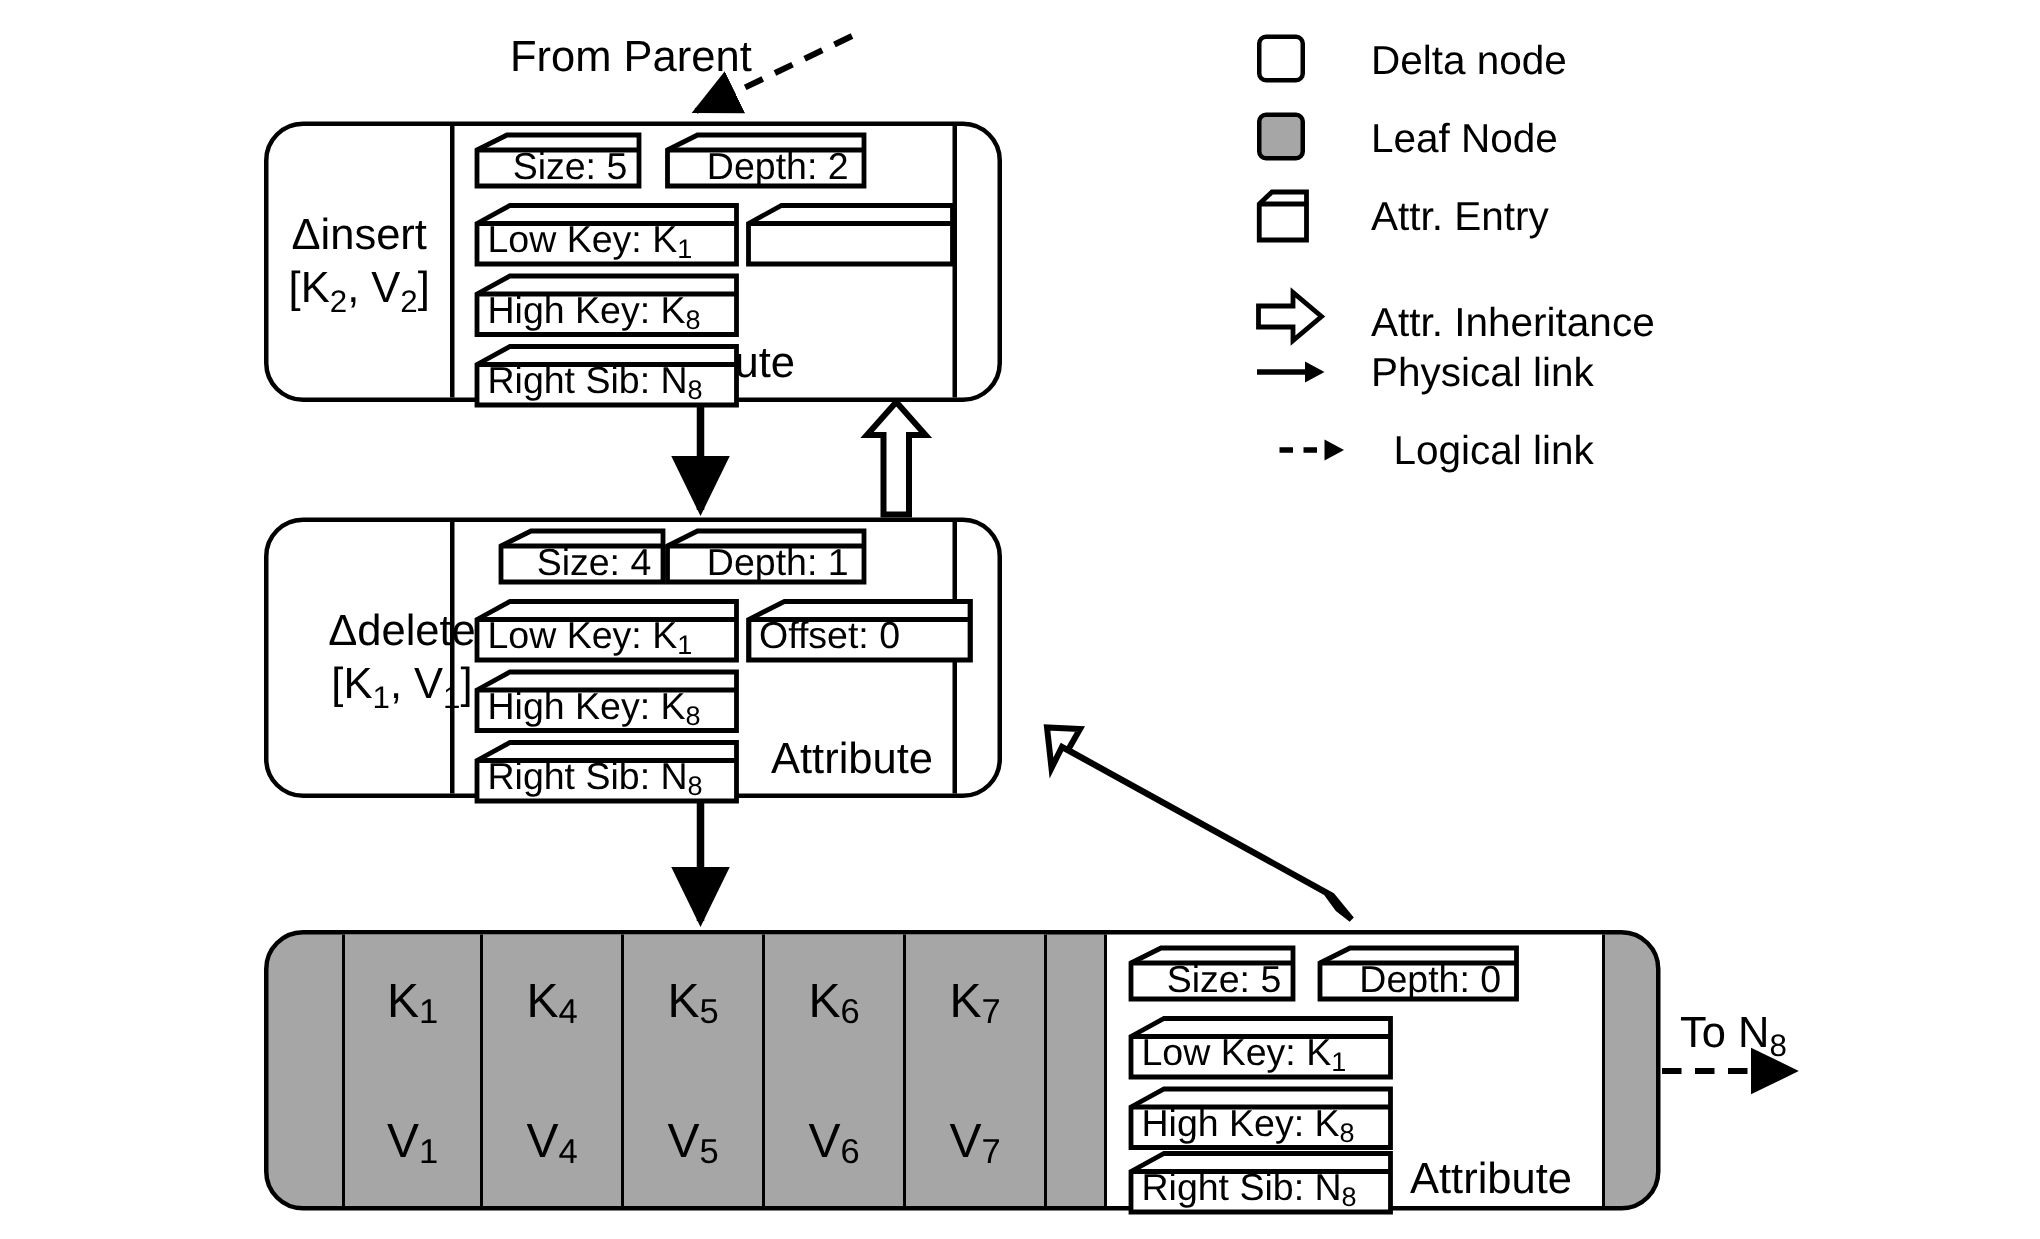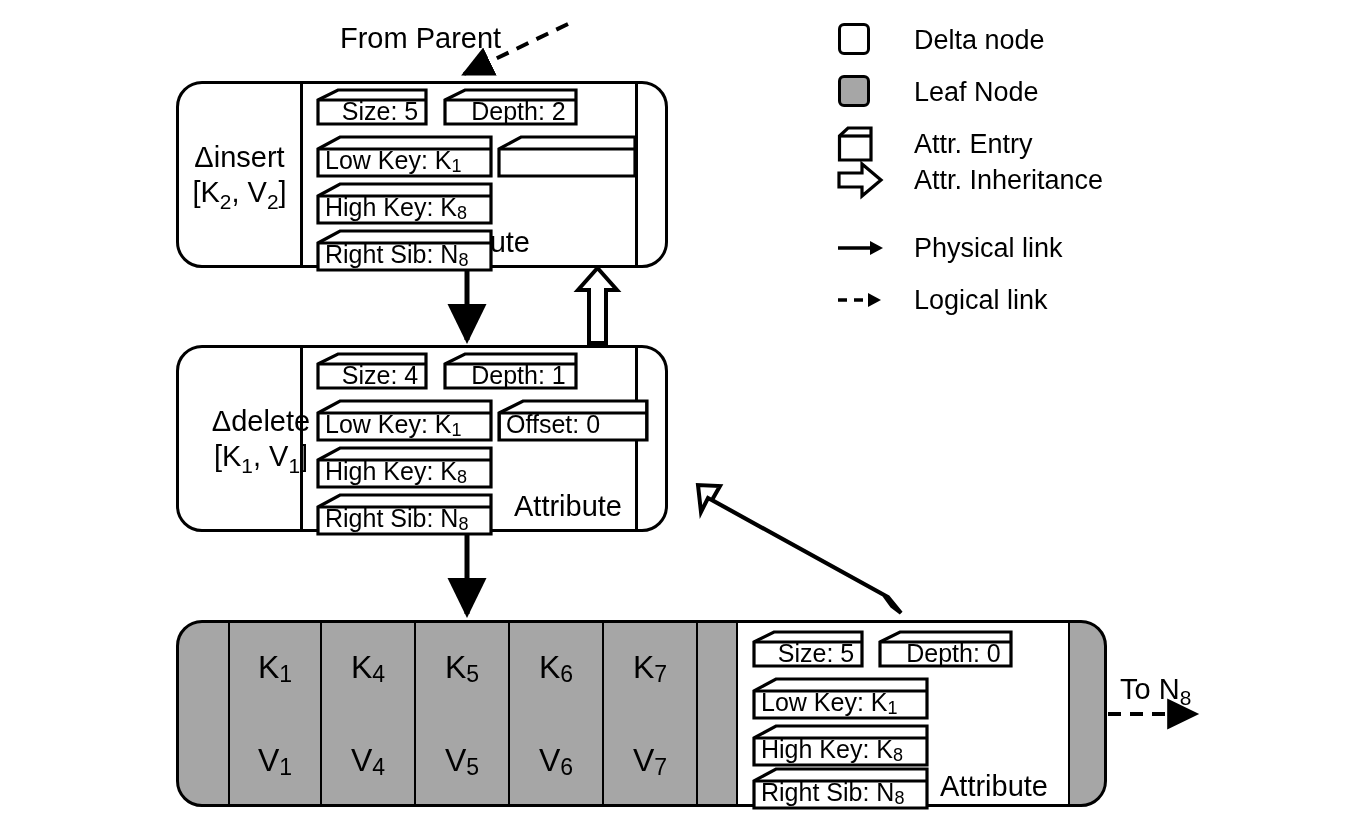--- a/index.html
+++ b/index.html
@@ -401,7 +401,7 @@
       <div class="legend-text">Attr. Entry</div>
     </div>
 
-    <div class="legend-row" style="left:0px; top:148px;">
+    <div class="legend-row" style="left:0px; top:179px;align-items:flex-end;">
       <div class="legend-icon">
         <svg width="54" height="40" viewBox="0 0 54 40" style="overflow:visible;">
           <path d="M3,13 L26,13 L26,4 L45,20 L26,36 L26,27 L3,27 z" fill="#fff" stroke="#000" stroke-width="3.2" stroke-linejoin="miter"></path>

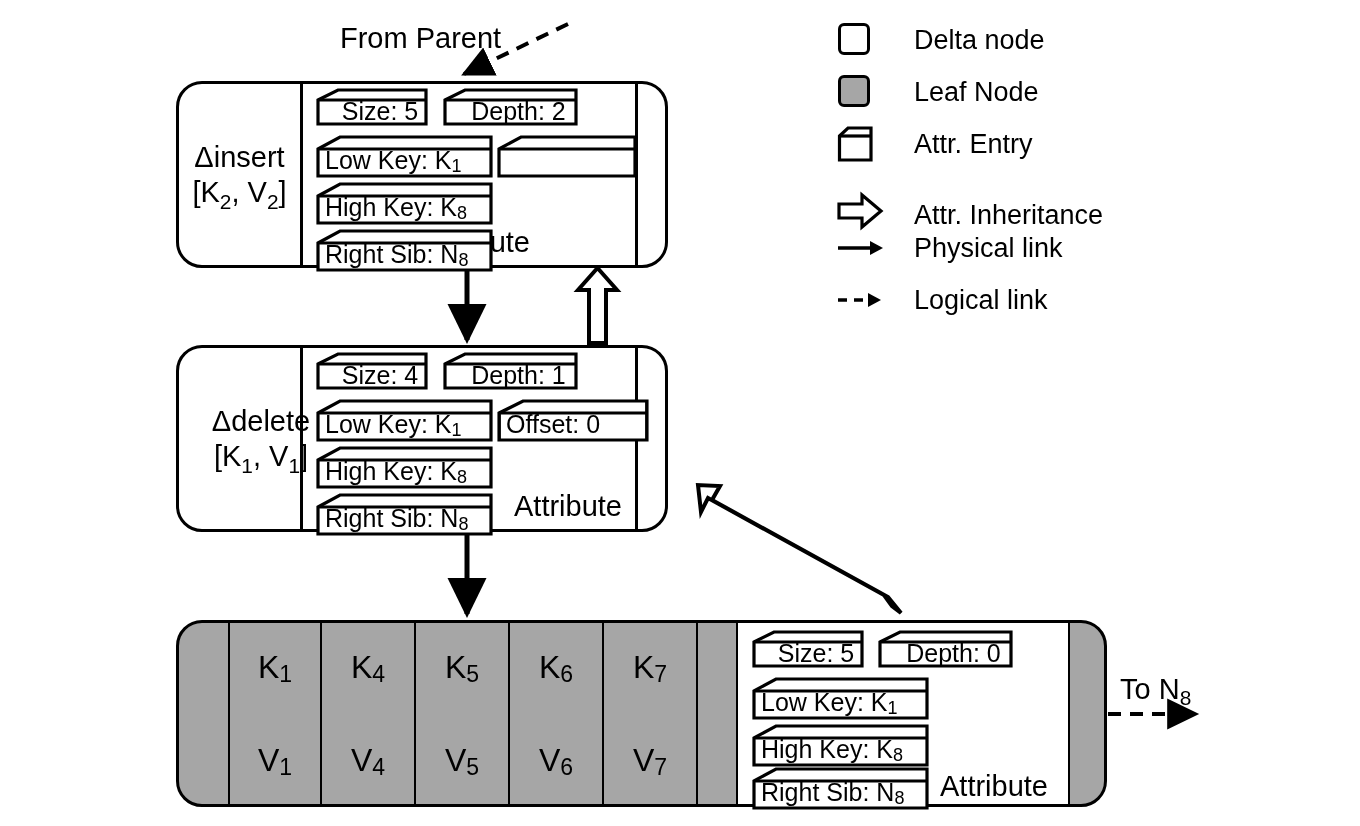--- a/index.html
+++ b/index.html
@@ -420,7 +420,7 @@
       <div class="legend-text">Physical link</div>
     </div>
 
-    <div class="legend-row" style="left:0px; top:268px;">
+    <div class="legend-row" style="left:15px; top:268px;">
       <div class="legend-icon">
         <svg width="54" height="40" viewBox="0 0 54 40" style="overflow:visible;">
           <line x1="2" y1="20" x2="33" y2="20" stroke="#000" stroke-width="3.6" stroke-dasharray="9,7"></line>

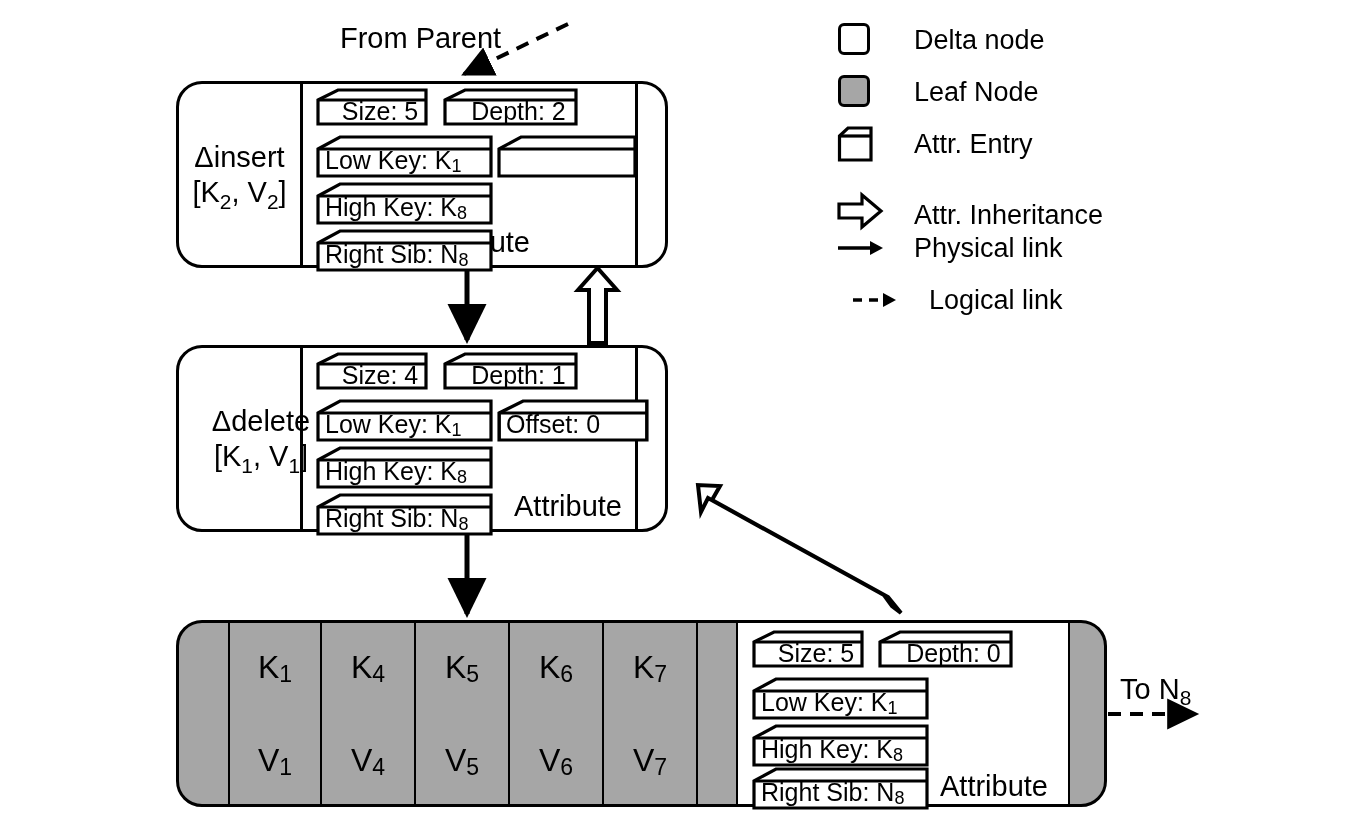--- a/index.html
+++ b/index.html
@@ -265,7 +265,7 @@
     <div class="node-attr-word" style="left:335px; top:142px;">Attribute</div>
   </div>
 
-  <div class="attr center" style="left:316px; top:352px; width:112px; height:38px;">
+  <div class="attr center" style="left:332px; top:352px; width:112px; height:38px;">
     <svg class="attr-svg" viewBox="0 0 112 38" preserveAspectRatio="none">
       <path d="M2,12 L22,2 L110,2 L110,36 L2,36 z" fill="#fff" stroke="#000" stroke-width="3.2"></path>
       <path d="M2,12 L110,12" fill="none" stroke="#000" stroke-width="3.2"></path>

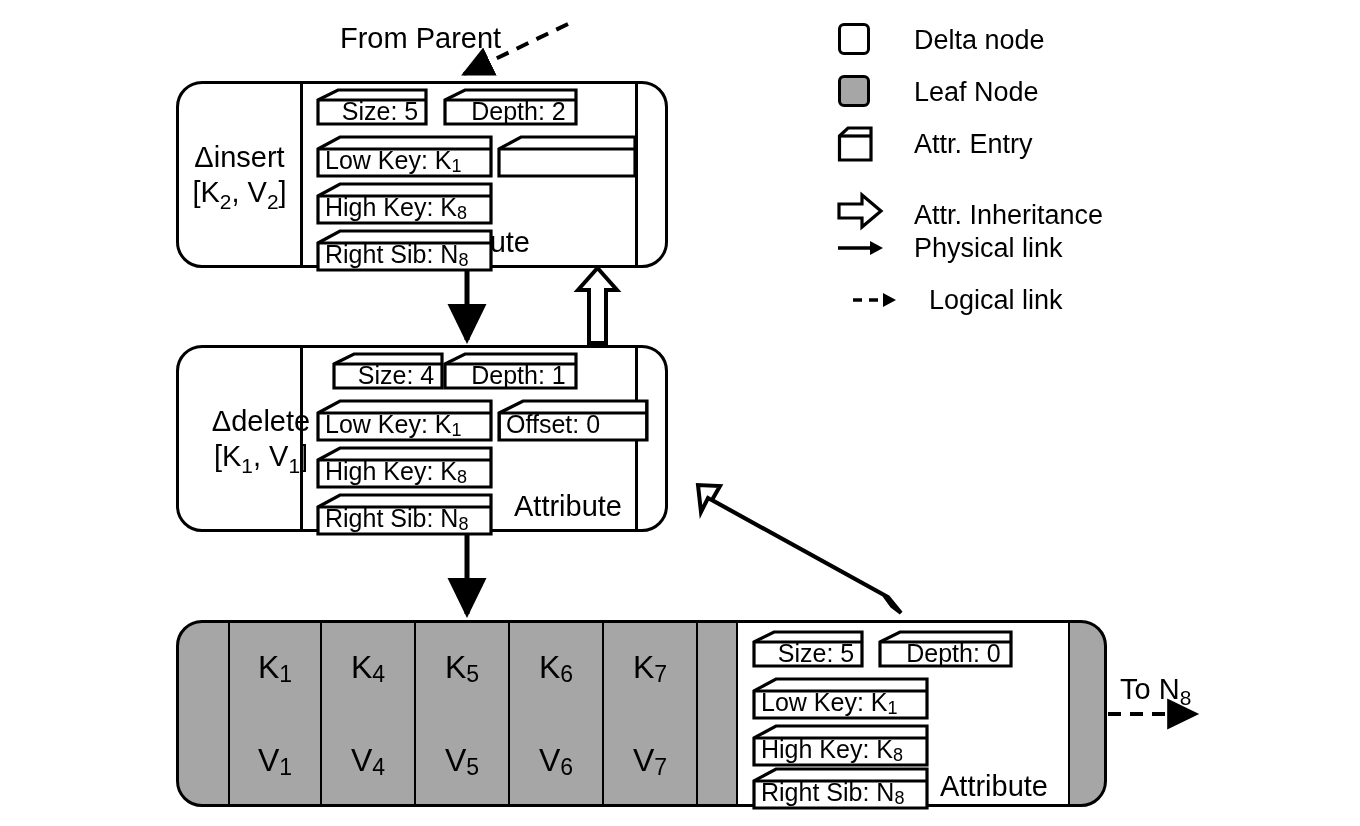--- a/index.html
+++ b/index.html
@@ -257,7 +257,7 @@
     <div class="node-divider" style="left:121px;"></div>
     <div class="node-divider" style="left:456px;"></div>
 
-    <div class="node-label" style="left:12px; top:56px; width:140px;">
+    <div class="node-label" style="left:0px; top:56px; width:140px;padding-left:19px;">
       <span>Δdelete</span><br>
       <span>[K<sub>1</sub>, V<sub>1</sub>]</span>
     </div>

